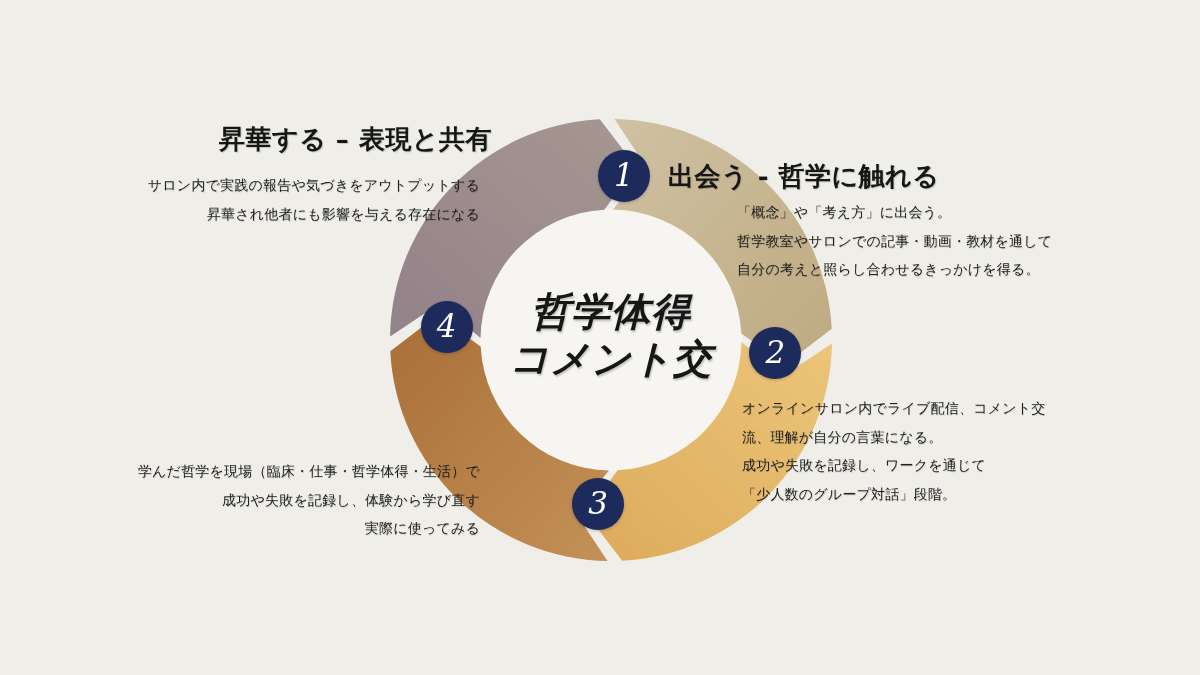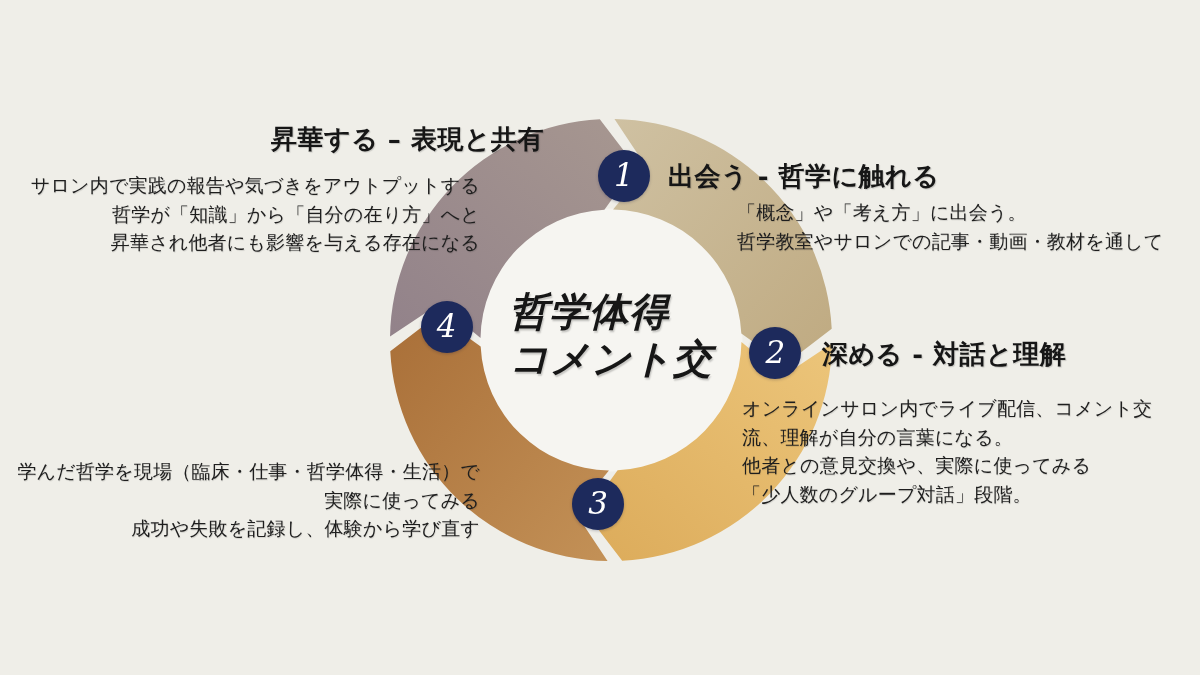--- a/index.html
+++ b/index.html
@@ -104,7 +104,7 @@
     <div>成功や失敗を記録し、体験から学び直す</div>
   </div>
 
-  <div class="heading align-right" style="right:656px;top:122px">昇華する – 表現と共有</div>
+  <div class="heading align-right" style="right:708px;top:122px">昇華する – 表現と共有</div>
   <div class="bodytext align-right" style="right:720px;top:171px">
     <div>サロン内で実践の報告や気づきをアウトプットする</div>
     <div>哲学が「知識」から「自分の在り方」へと</div>

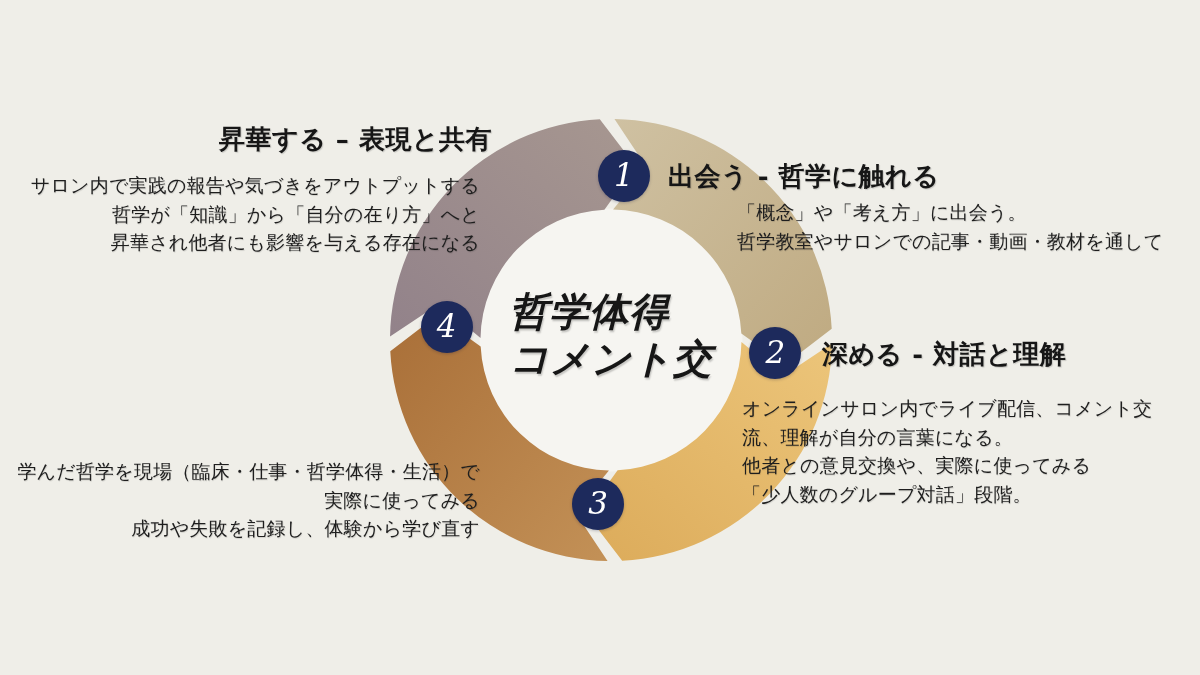--- a/index.html
+++ b/index.html
@@ -23,7 +23,7 @@
     text-shadow:1px 1.2px 1px rgba(30,30,30,.18);
   }
   .bodytext{
-    position:absolute;font-size:19px;line-height:28.5px;letter-spacing:.2px;
+    position:absolute;font-size:14px;line-height:28.5px;letter-spacing:.2px;
     color:var(--body,#1e1e1e);white-space:nowrap;
     text-shadow:.6px .8px .8px rgba(30,30,30,.14);
   }

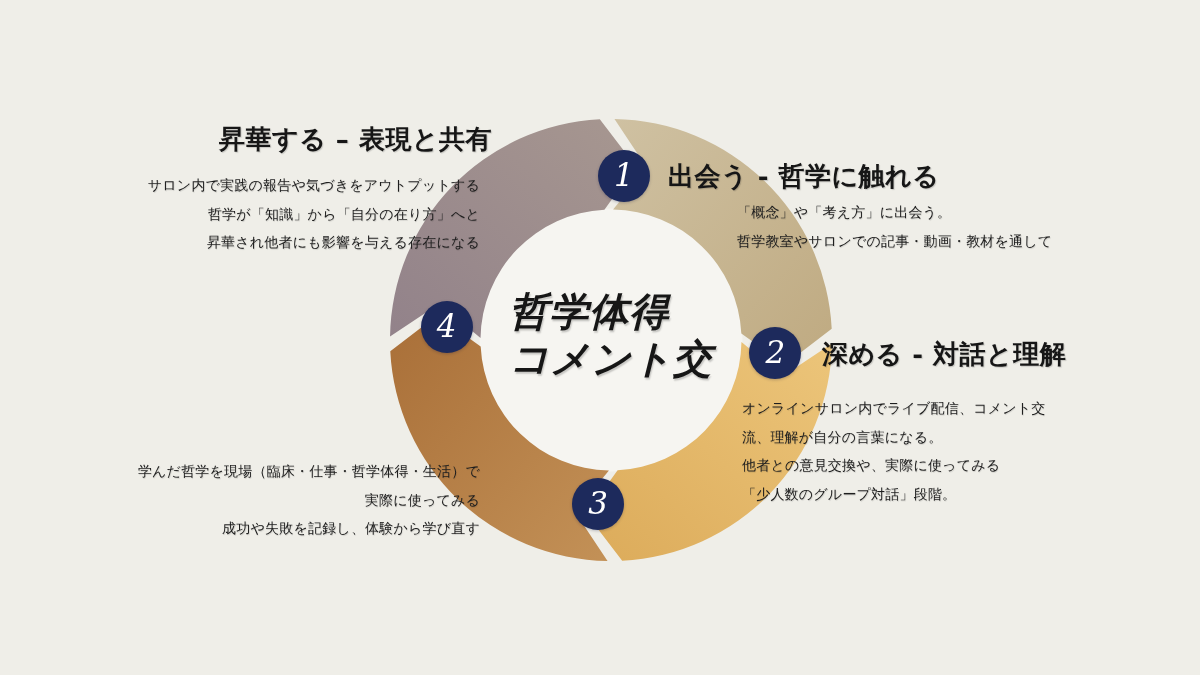--- a/index.html
+++ b/index.html
@@ -107,7 +107,6 @@
   <div class="heading align-right" style="right:708px;top:122px">昇華する – 表現と共有</div>
   <div class="bodytext align-right" style="right:720px;top:171px">
     <div>サロン内で実践の報告や気づきをアウトプットする</div>
-    <div>哲学が「知識」から「自分の在り方」へと</div>
     <div>昇華され他者にも影響を与える存在になる</div>
   </div>
 

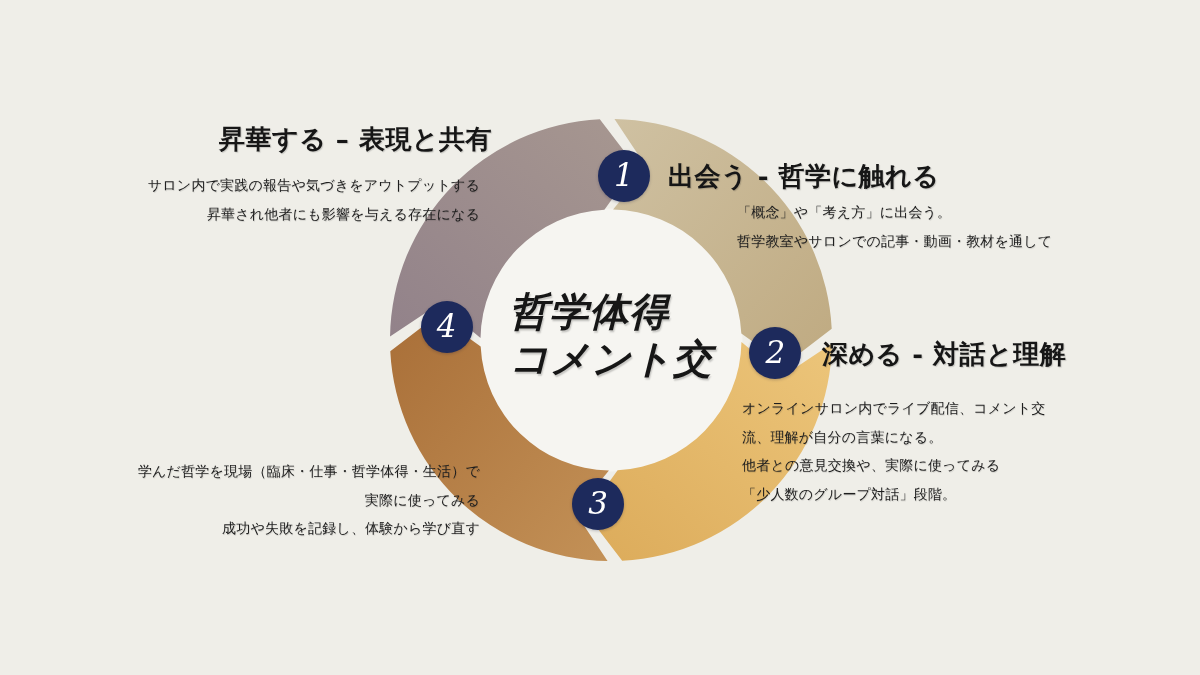--- a/index.html
+++ b/index.html
@@ -88,6 +88,7 @@
   <div class="bodytext" style="left:737px;top:198px">
     <div>「概念」や「考え方」に出会う。</div>
     <div>哲学教室やサロンでの記事・動画・教材を通して</div>
+    <div>自分の考えと照らし合わせるきっかけを得る。</div>
   </div>
 
   <div class="heading" style="left:822px;top:337px">深める - 対話と理解</div>

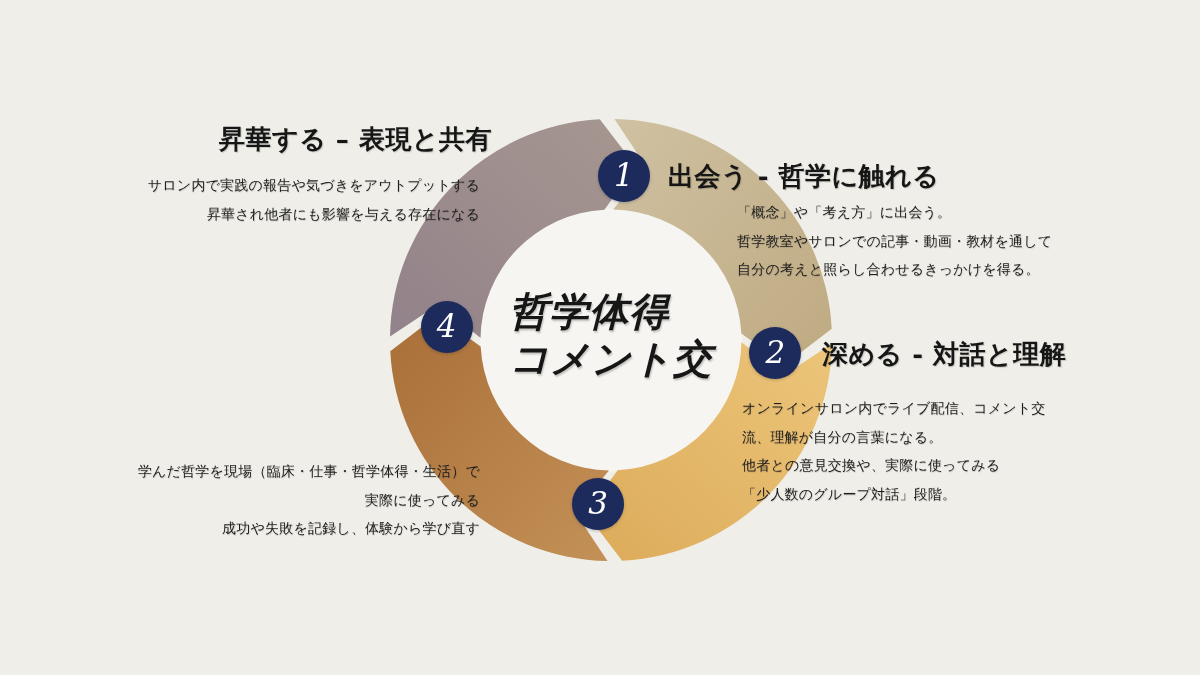--- a/index.html
+++ b/index.html
@@ -30,7 +30,7 @@
   .align-right{text-align:right;}
   .center-title{
     position:absolute;left:611px;top:288px;transform:translateX(-50%);
-    font-size:39px;font-weight:700;font-style:italic;
+    text-align:center;font-size:39px;font-weight:700;font-style:italic;
     letter-spacing:1px;line-height:47px;color:var(--heading,#161616);
     white-space:nowrap;text-shadow:1px 1.5px 1.5px rgba(30,30,30,.22);
   }

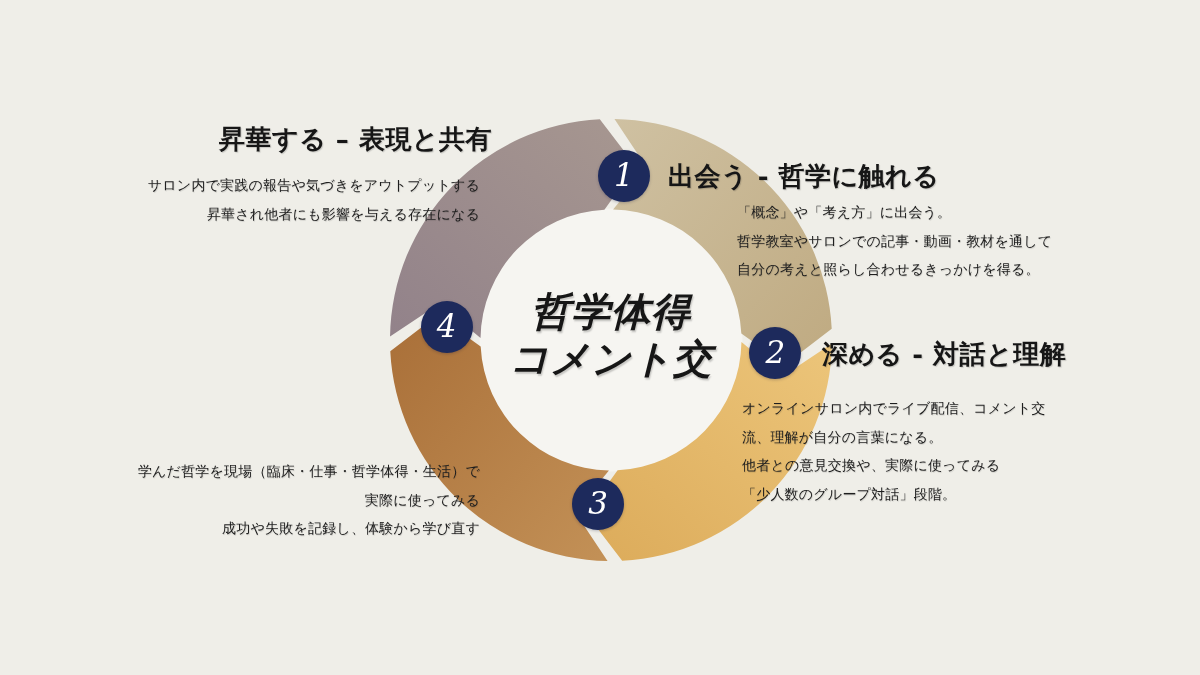--- a/index.html
+++ b/index.html
@@ -91,7 +91,6 @@
     <div>自分の考えと照らし合わせるきっかけを得る。</div>
   </div>
 
-  <div class="heading" style="left:822px;top:337px">深める - 対話と理解</div>
   <div class="bodytext" style="left:742px;top:394px">
     <div>オンラインサロン内でライブ配信、コメント交</div>
     <div>流、理解が自分の言葉になる。</div>

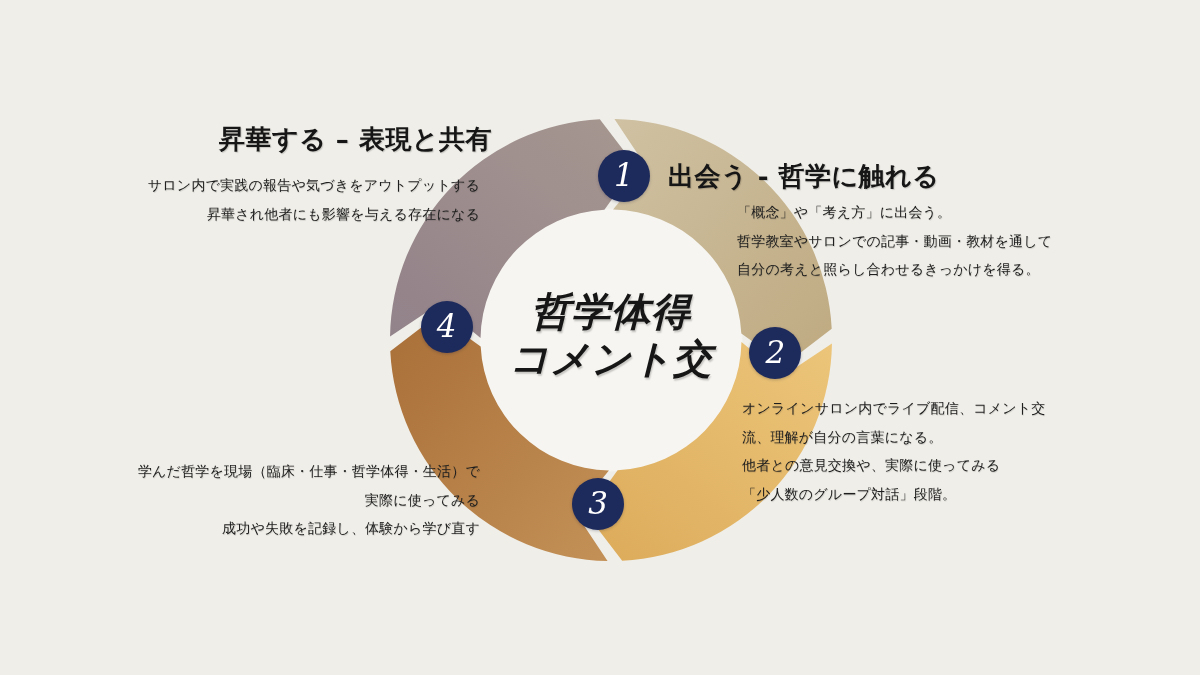--- a/index.html
+++ b/index.html
@@ -94,7 +94,7 @@
   <div class="bodytext" style="left:742px;top:394px">
     <div>オンラインサロン内でライブ配信、コメント交</div>
     <div>流、理解が自分の言葉になる。</div>
-    <div>他者との意見交換や、実際に使ってみる</div>
+    <div>成功や失敗を記録し、ワークを通じて</div>
     <div>「少人数のグループ対話」段階。</div>
   </div>
 

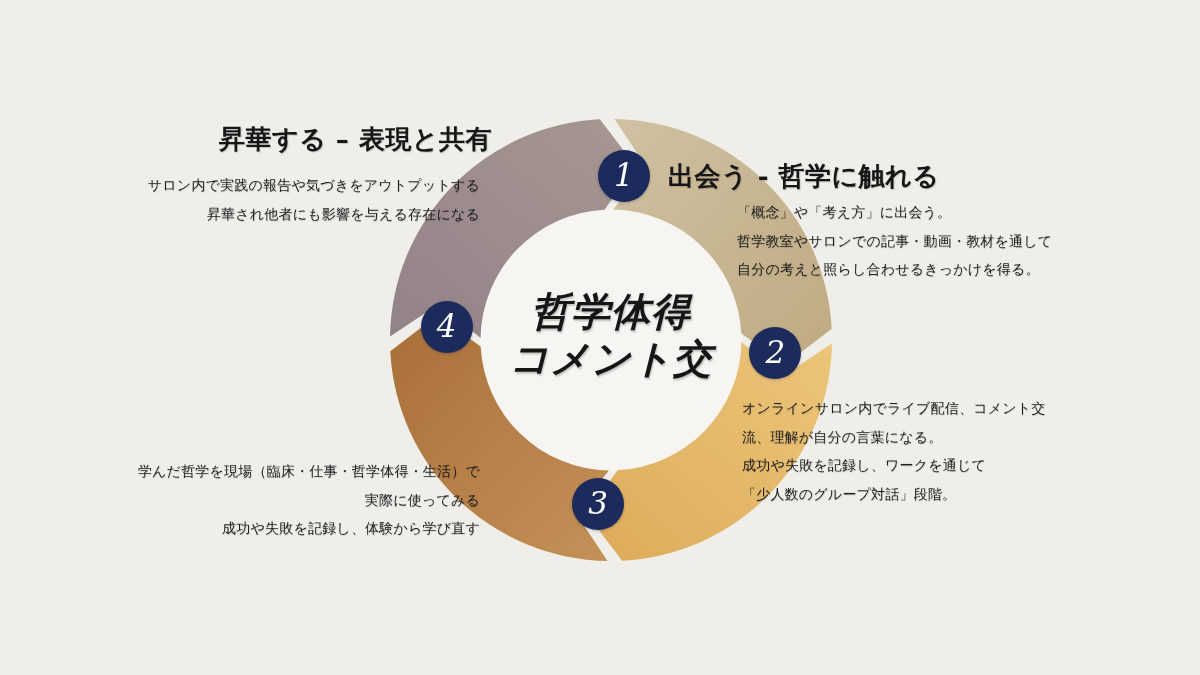--- a/index.html
+++ b/index.html
@@ -100,8 +100,8 @@
 
   <div class="bodytext align-right" style="right:720px;top:457px">
     <div>学んだ哲学を現場（臨床・仕事・哲学体得・生活）で</div>
+    <div>成功や失敗を記録し、体験から学び直す</div>
     <div>実際に使ってみる</div>
-    <div>成功や失敗を記録し、体験から学び直す</div>
   </div>
 
   <div class="heading align-right" style="right:708px;top:122px">昇華する – 表現と共有</div>

